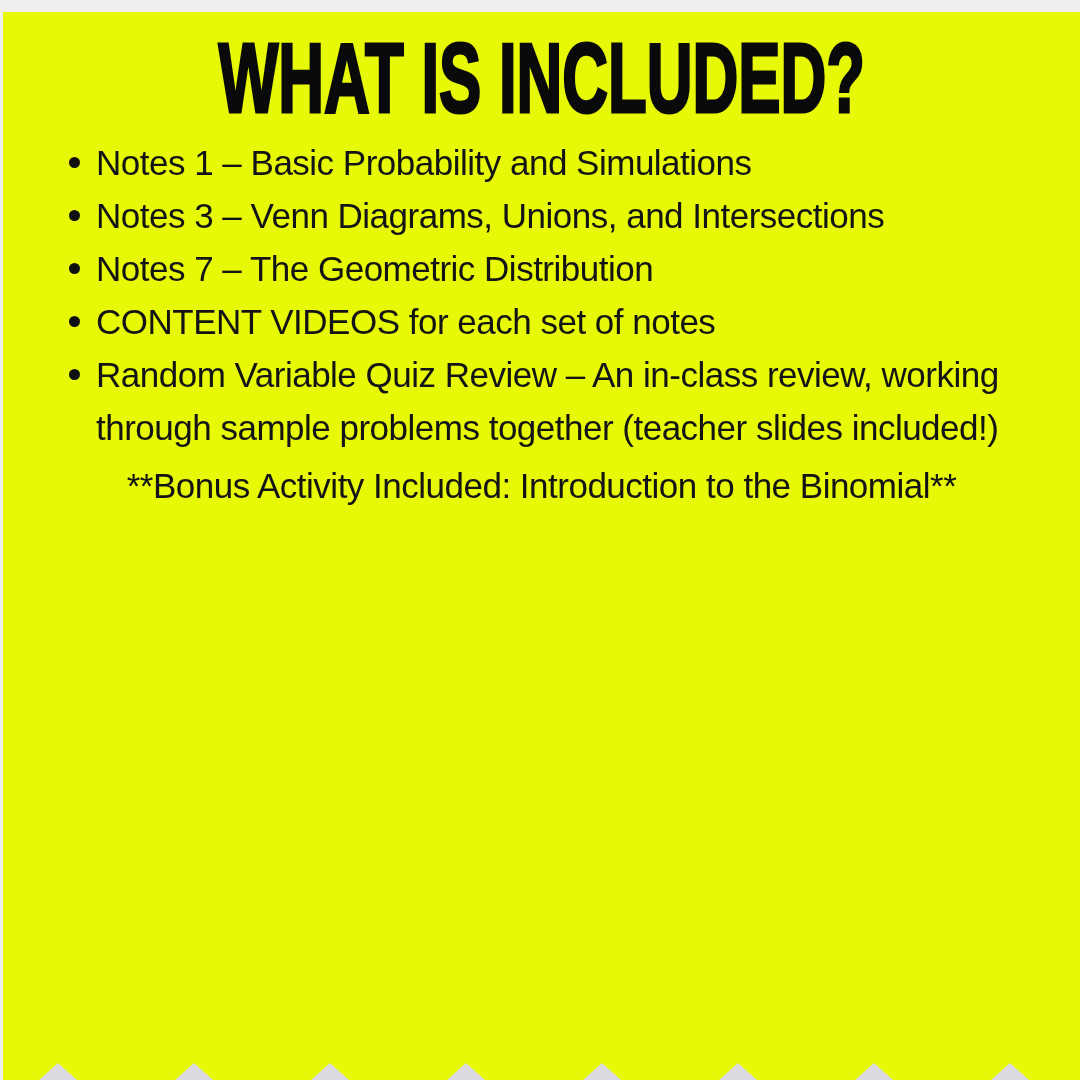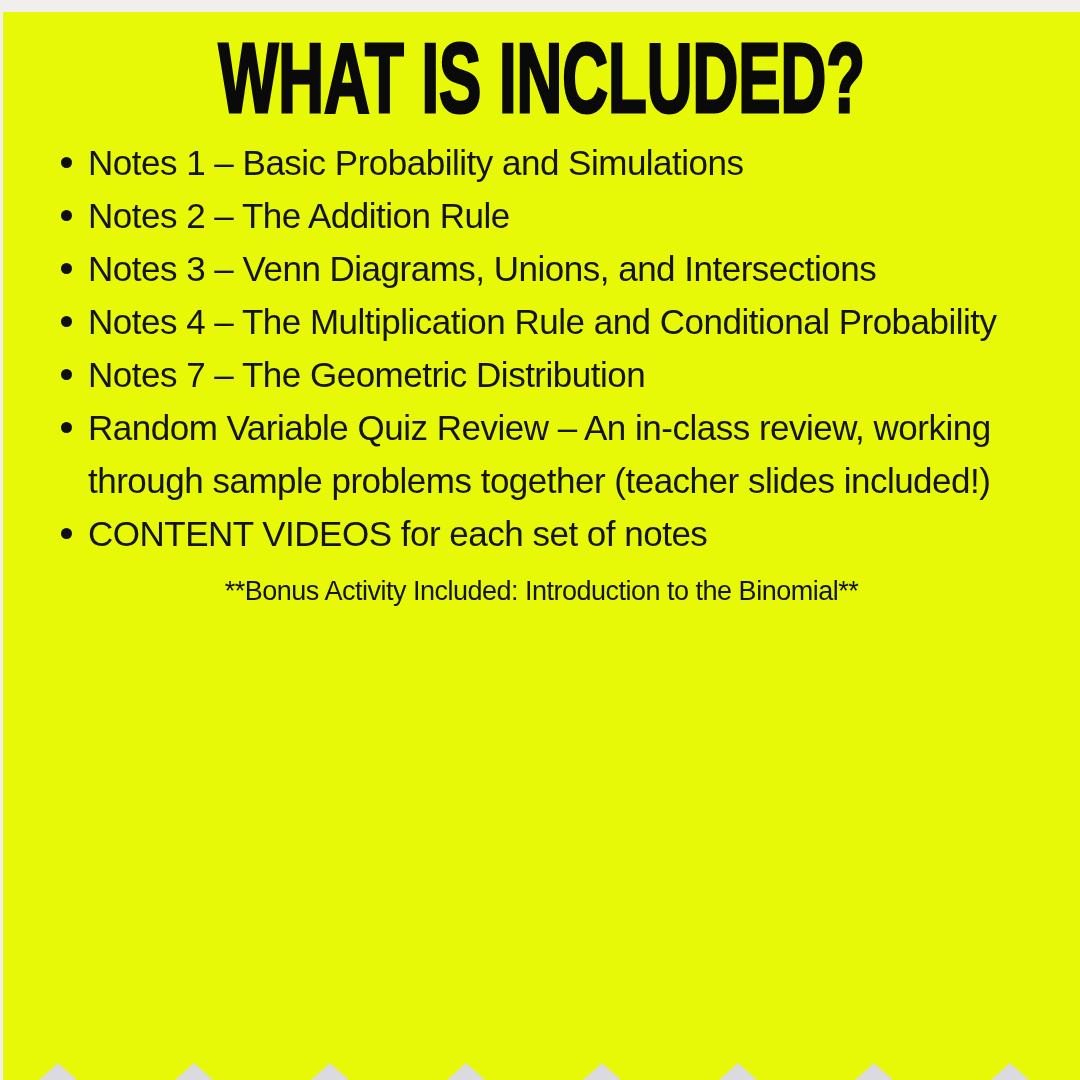--- a/index.html
+++ b/index.html
@@ -58,6 +58,7 @@
     letter-spacing: -0.5px;
     color: #141414;
     max-width: 950px;
+    margin-left: 8px;
   }
   ul.included-list li::before {
     content: "";

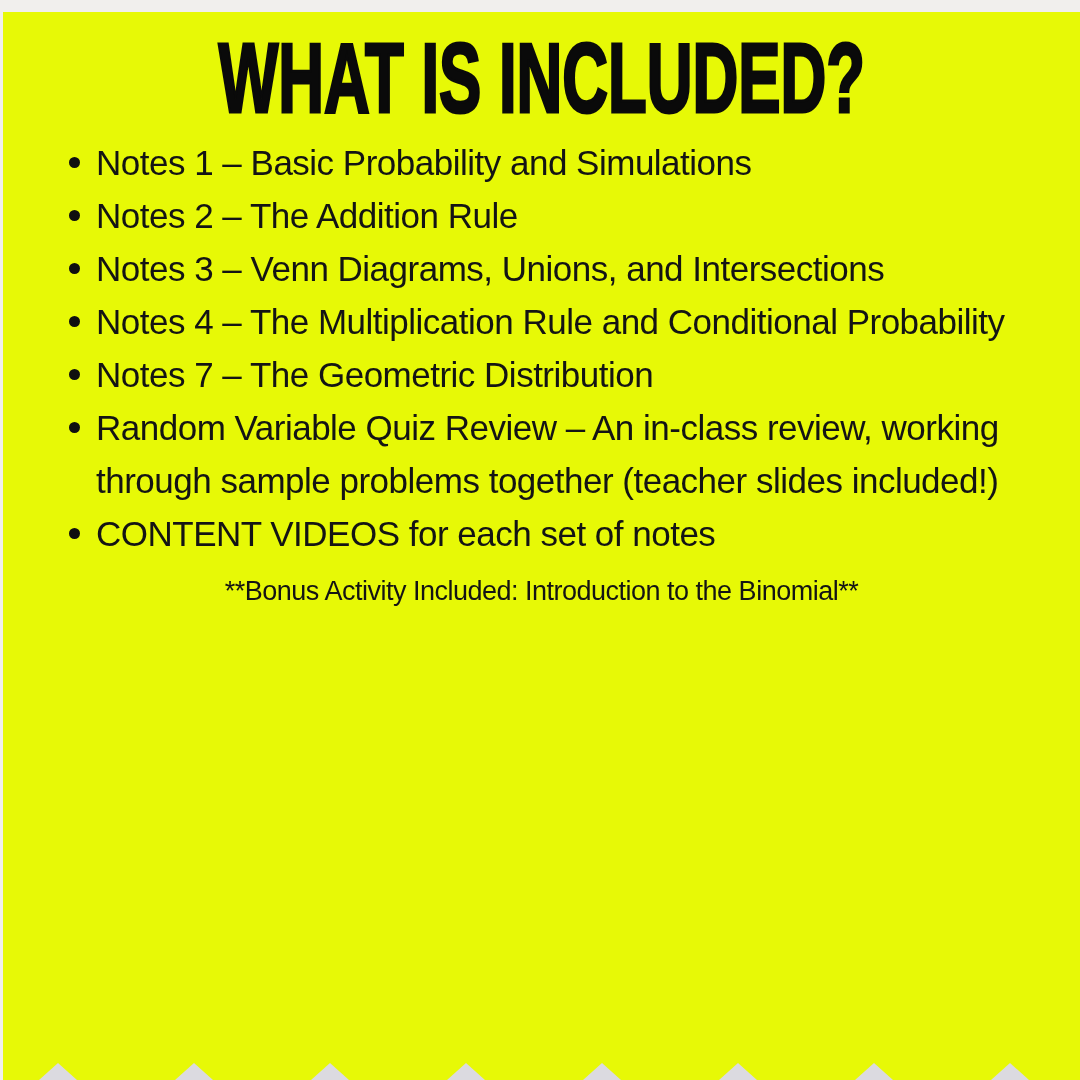--- a/index.html
+++ b/index.html
@@ -123,9 +123,6 @@
     <span>Notes 1 – Basic Probability and Simulations</span>
   </li>
 
-  <li>
-    <span>Notes 2 – The Addition Rule</span>
-  </li>
 
   <li>
     <span>Notes 3 – Venn Diagrams, Unions, and Intersections</span>

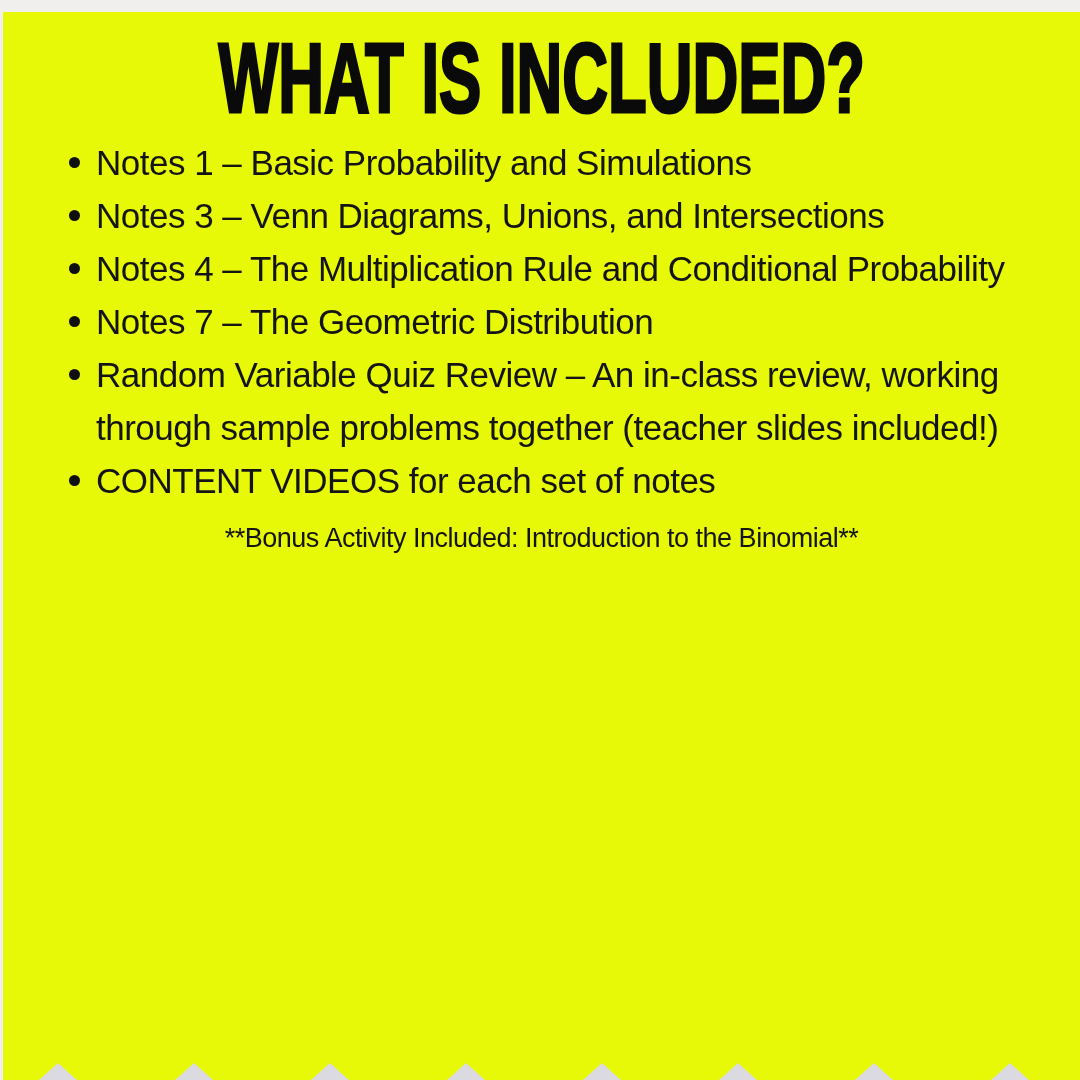--- a/index.html
+++ b/index.html
@@ -128,9 +128,6 @@
     <span>Notes 3 – Venn Diagrams, Unions, and Intersections</span>
   </li>
 
-  <li>
-    <span>Notes 4 – The Multiplication Rule and Conditional Probability</span>
-  </li>
 
 
 

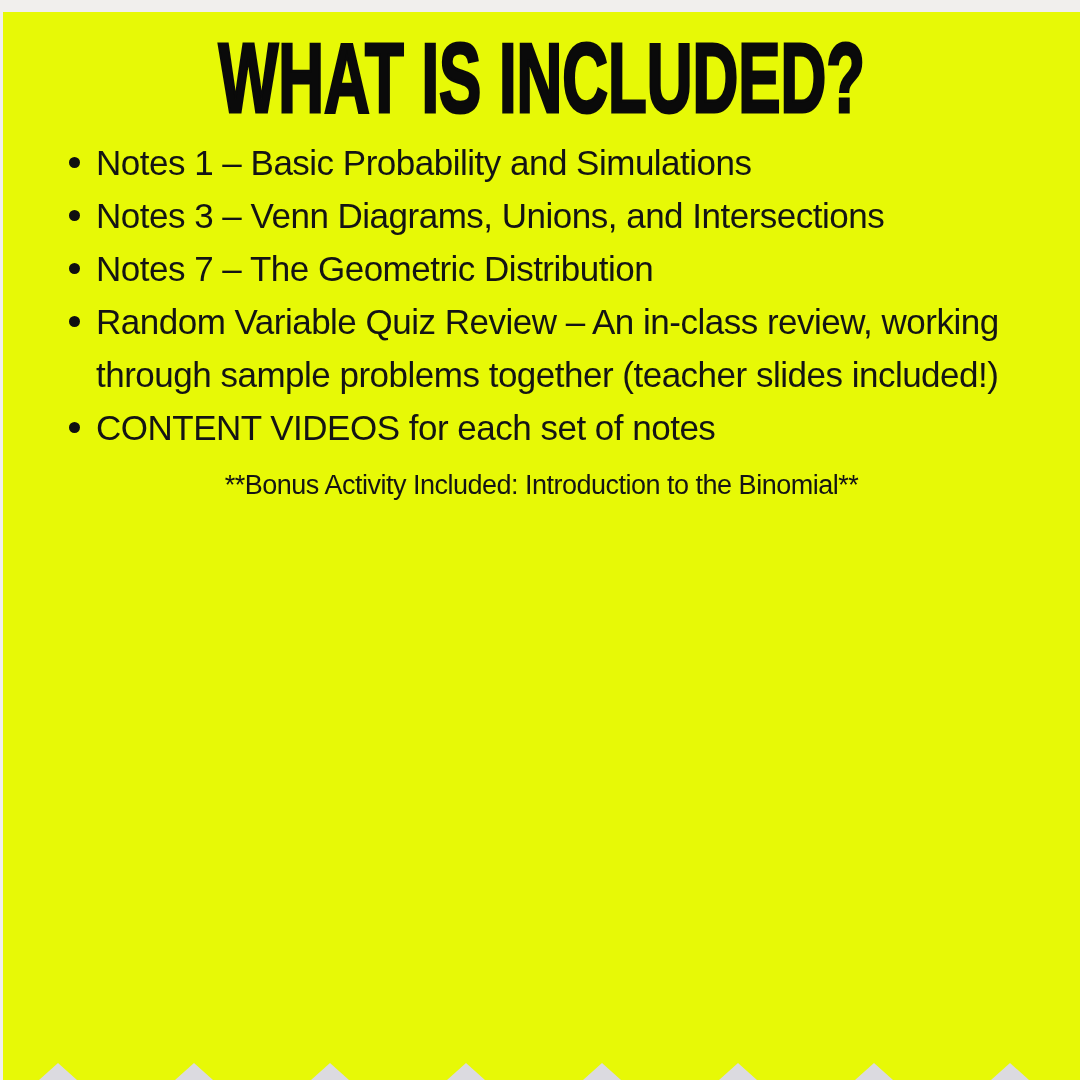--- a/index.html
+++ b/index.html
@@ -138,11 +138,11 @@
   </li>
 
   <li>
-    <span>Random Variable Quiz Review – An in-class review, working through sample problems together (teacher slides included!)</span>
+    <span>CONTENT VIDEOS for each set of notes</span>
   </li>
 
   <li>
-    <span>CONTENT VIDEOS for each set of notes</span>
+    <span>Random Variable Quiz Review – An in-class review, working through sample problems together (teacher slides included!)</span>
   </li>
 </ul>
 

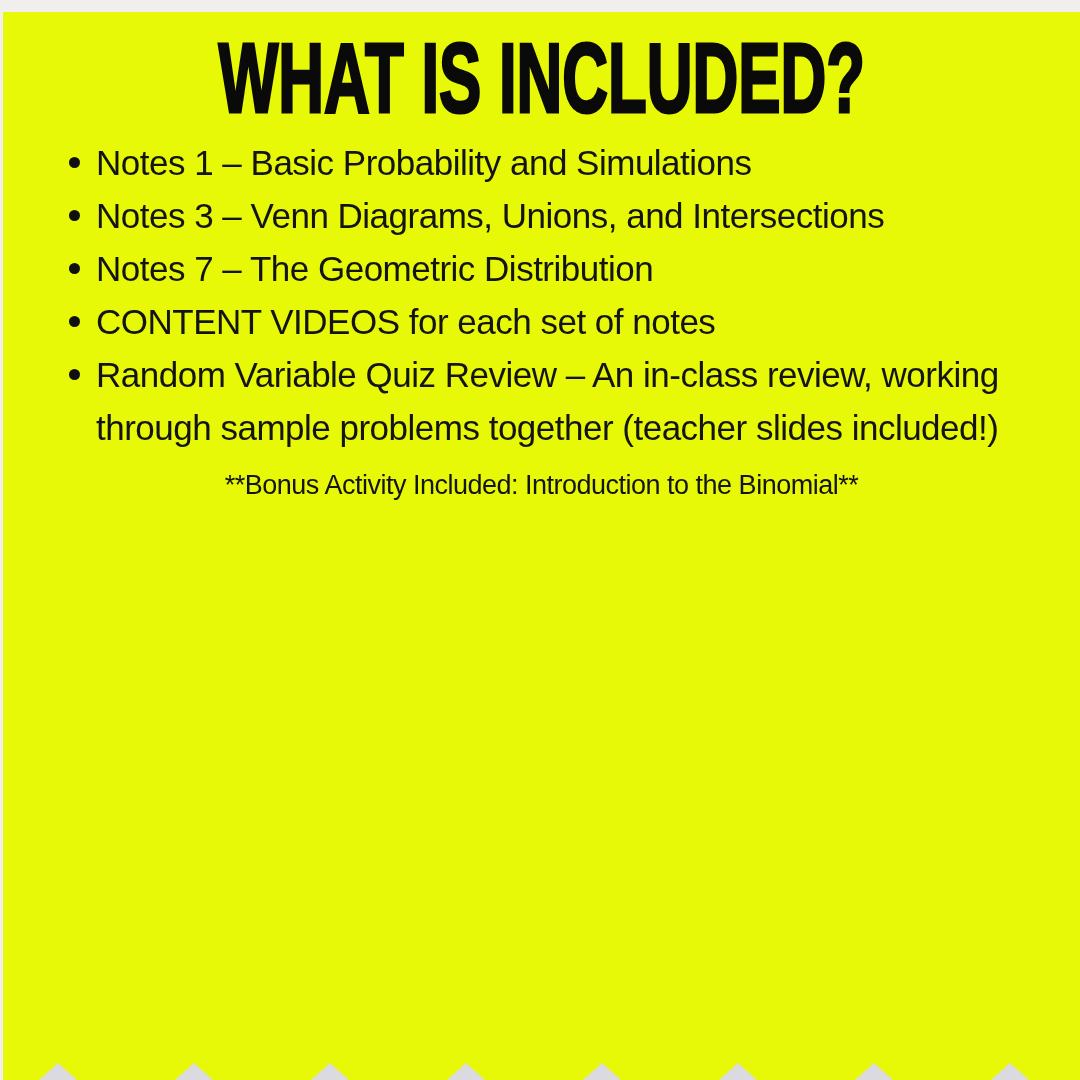--- a/index.html
+++ b/index.html
@@ -73,7 +73,7 @@
 
   .footnote {
     margin-top: 5px;
-    font-size: 27px;
+    font-size: 35px;
     line-height: 53px;
     letter-spacing: -0.5px;
     color: #141414;

